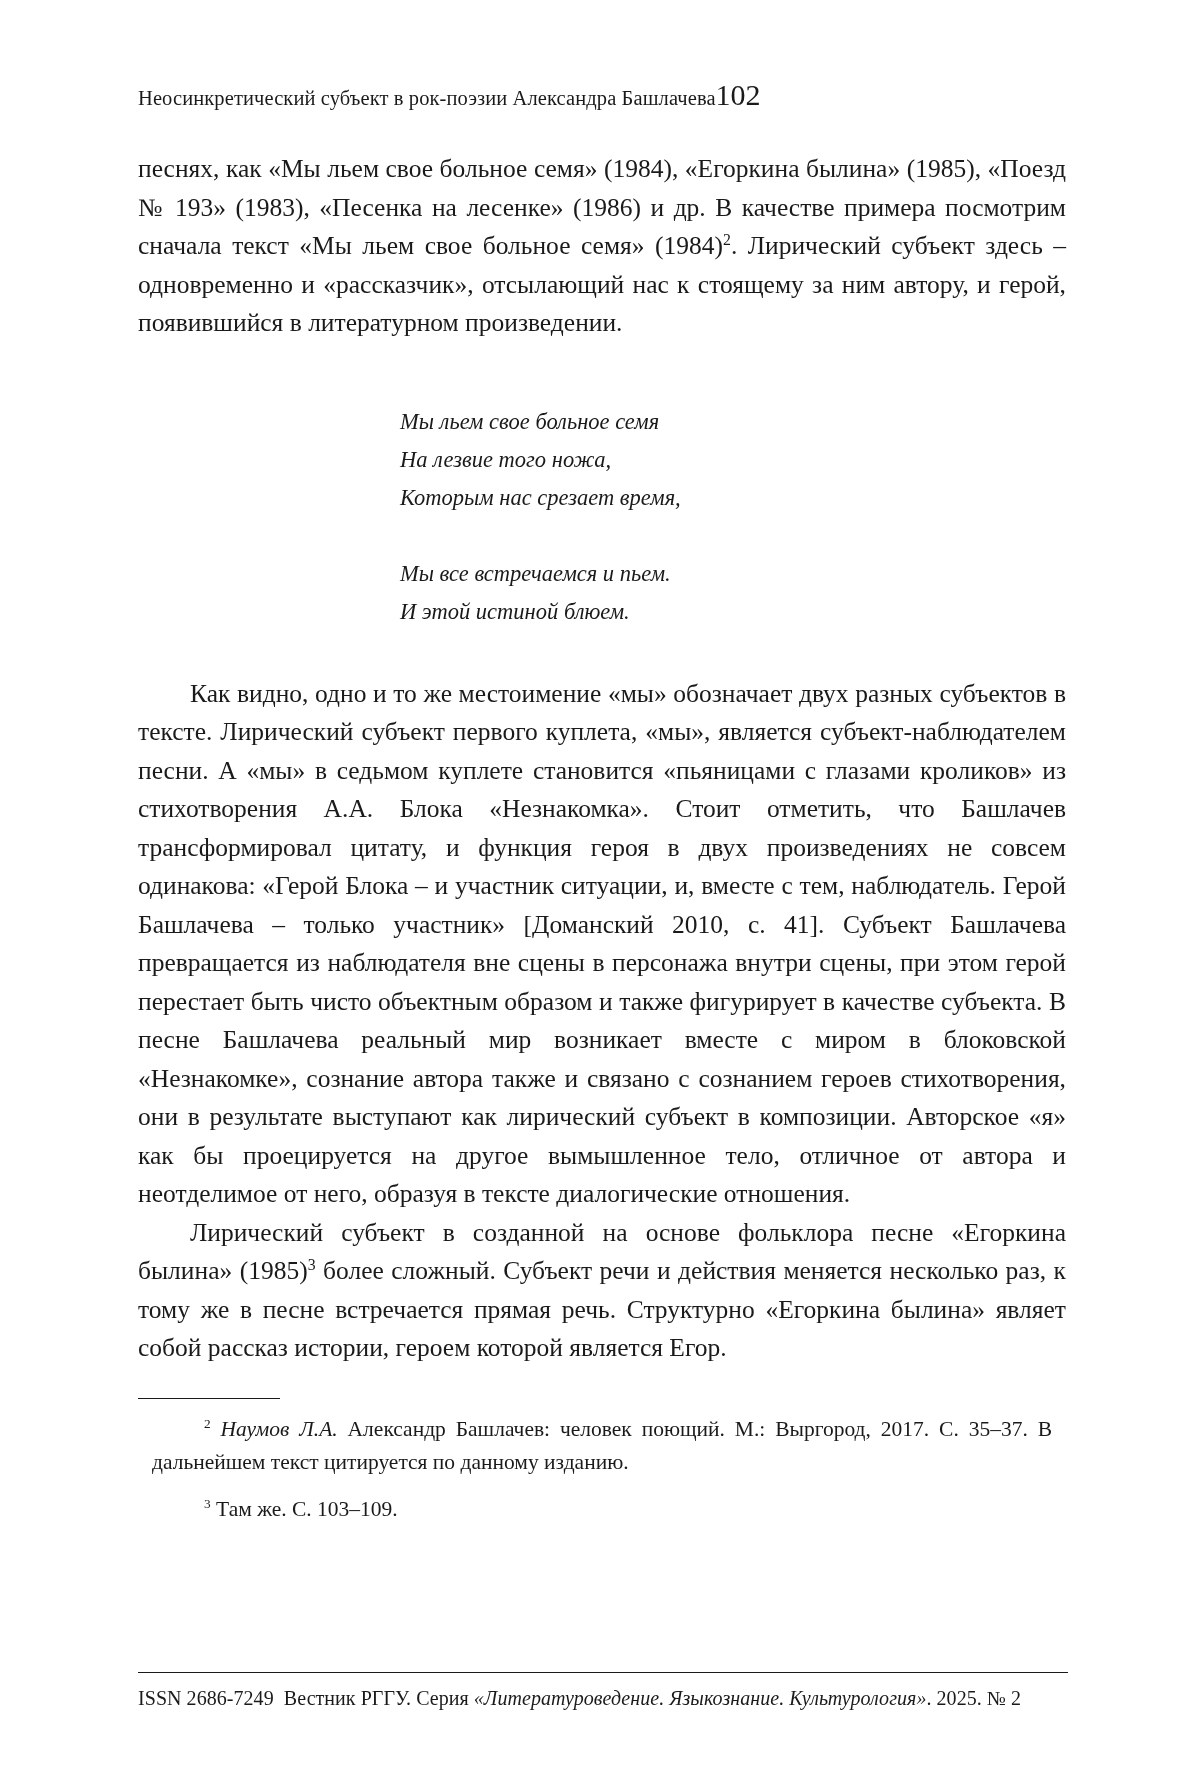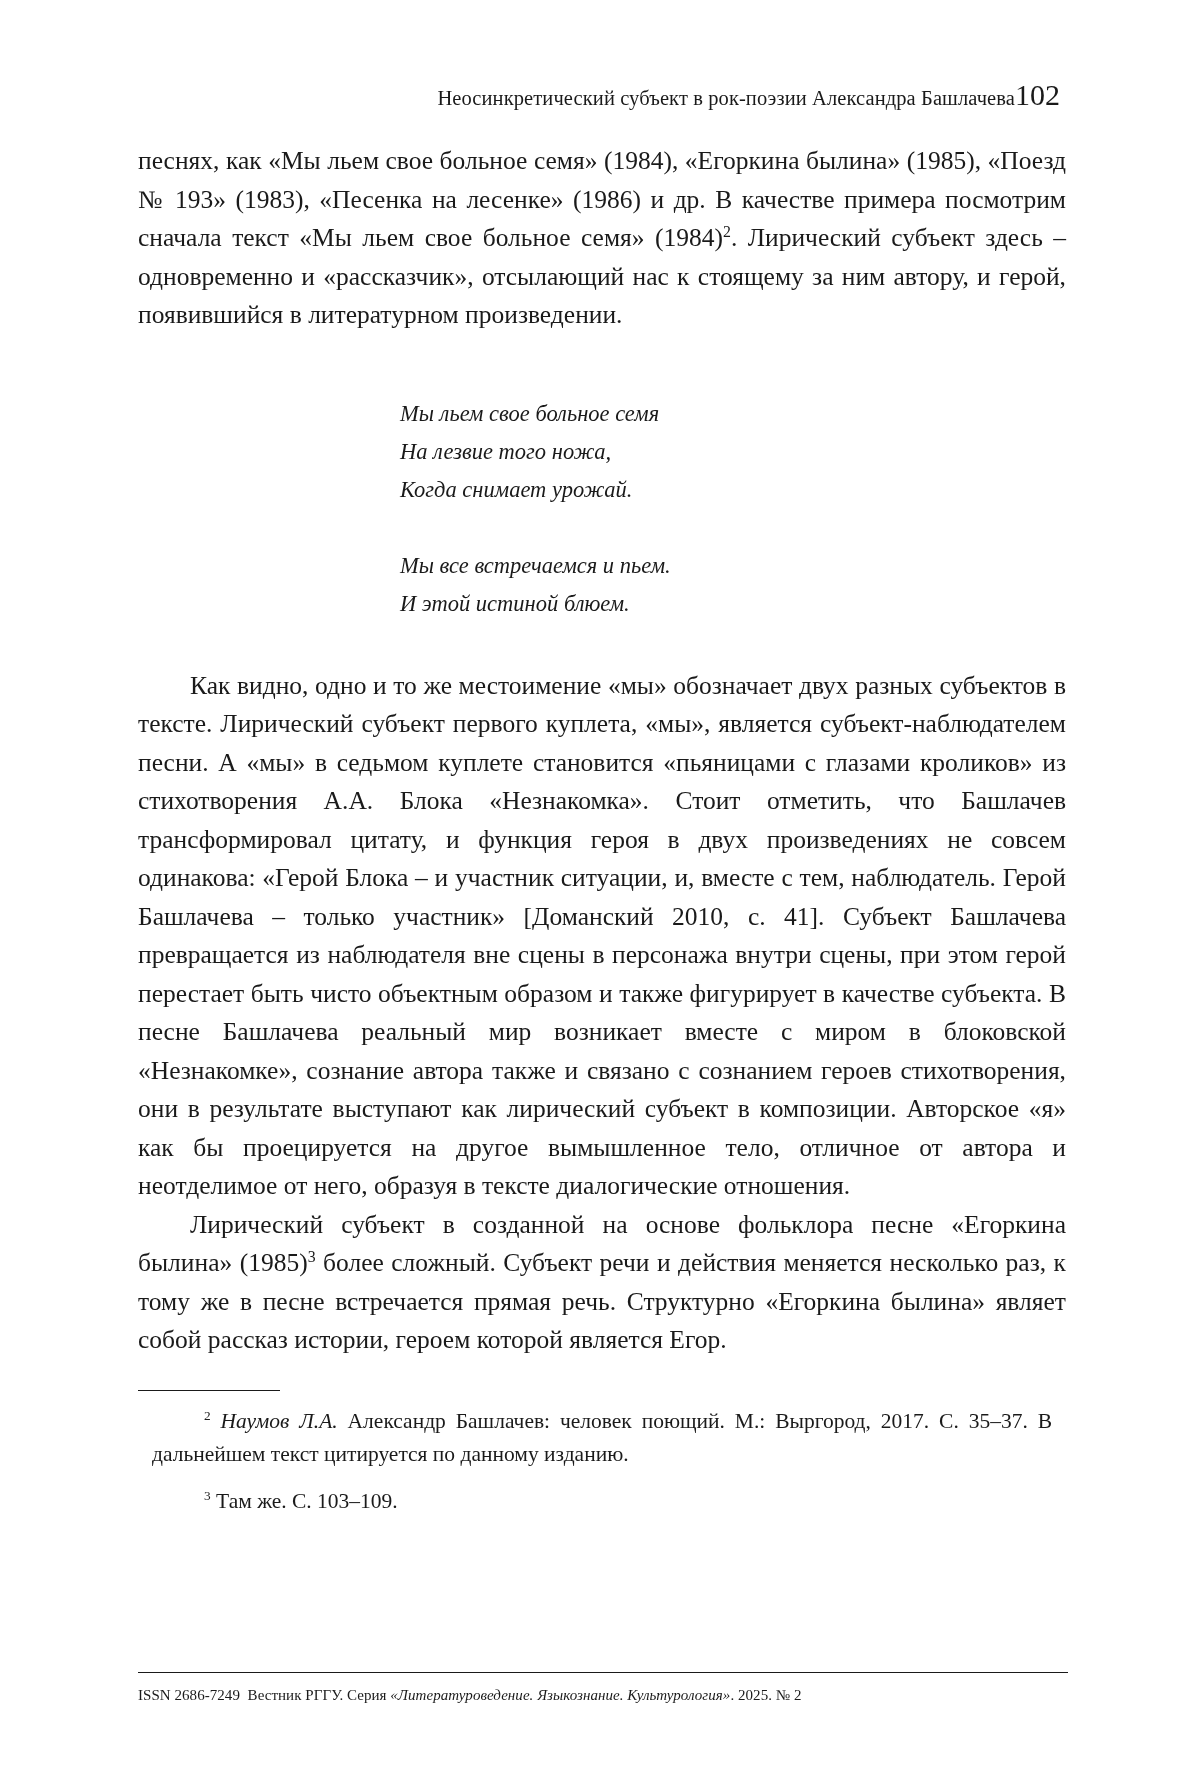--- a/index.html
+++ b/index.html
@@ -30,8 +30,8 @@
   .runhead {
     display: flex;
     align-items: baseline;
-    justify-content: flex-end;
-    margin-bottom: 30px;
+    justify-content: flex-start;
+    margin-bottom: 38px;
   }
   .runhead-title {
     font-size: 20.5px;

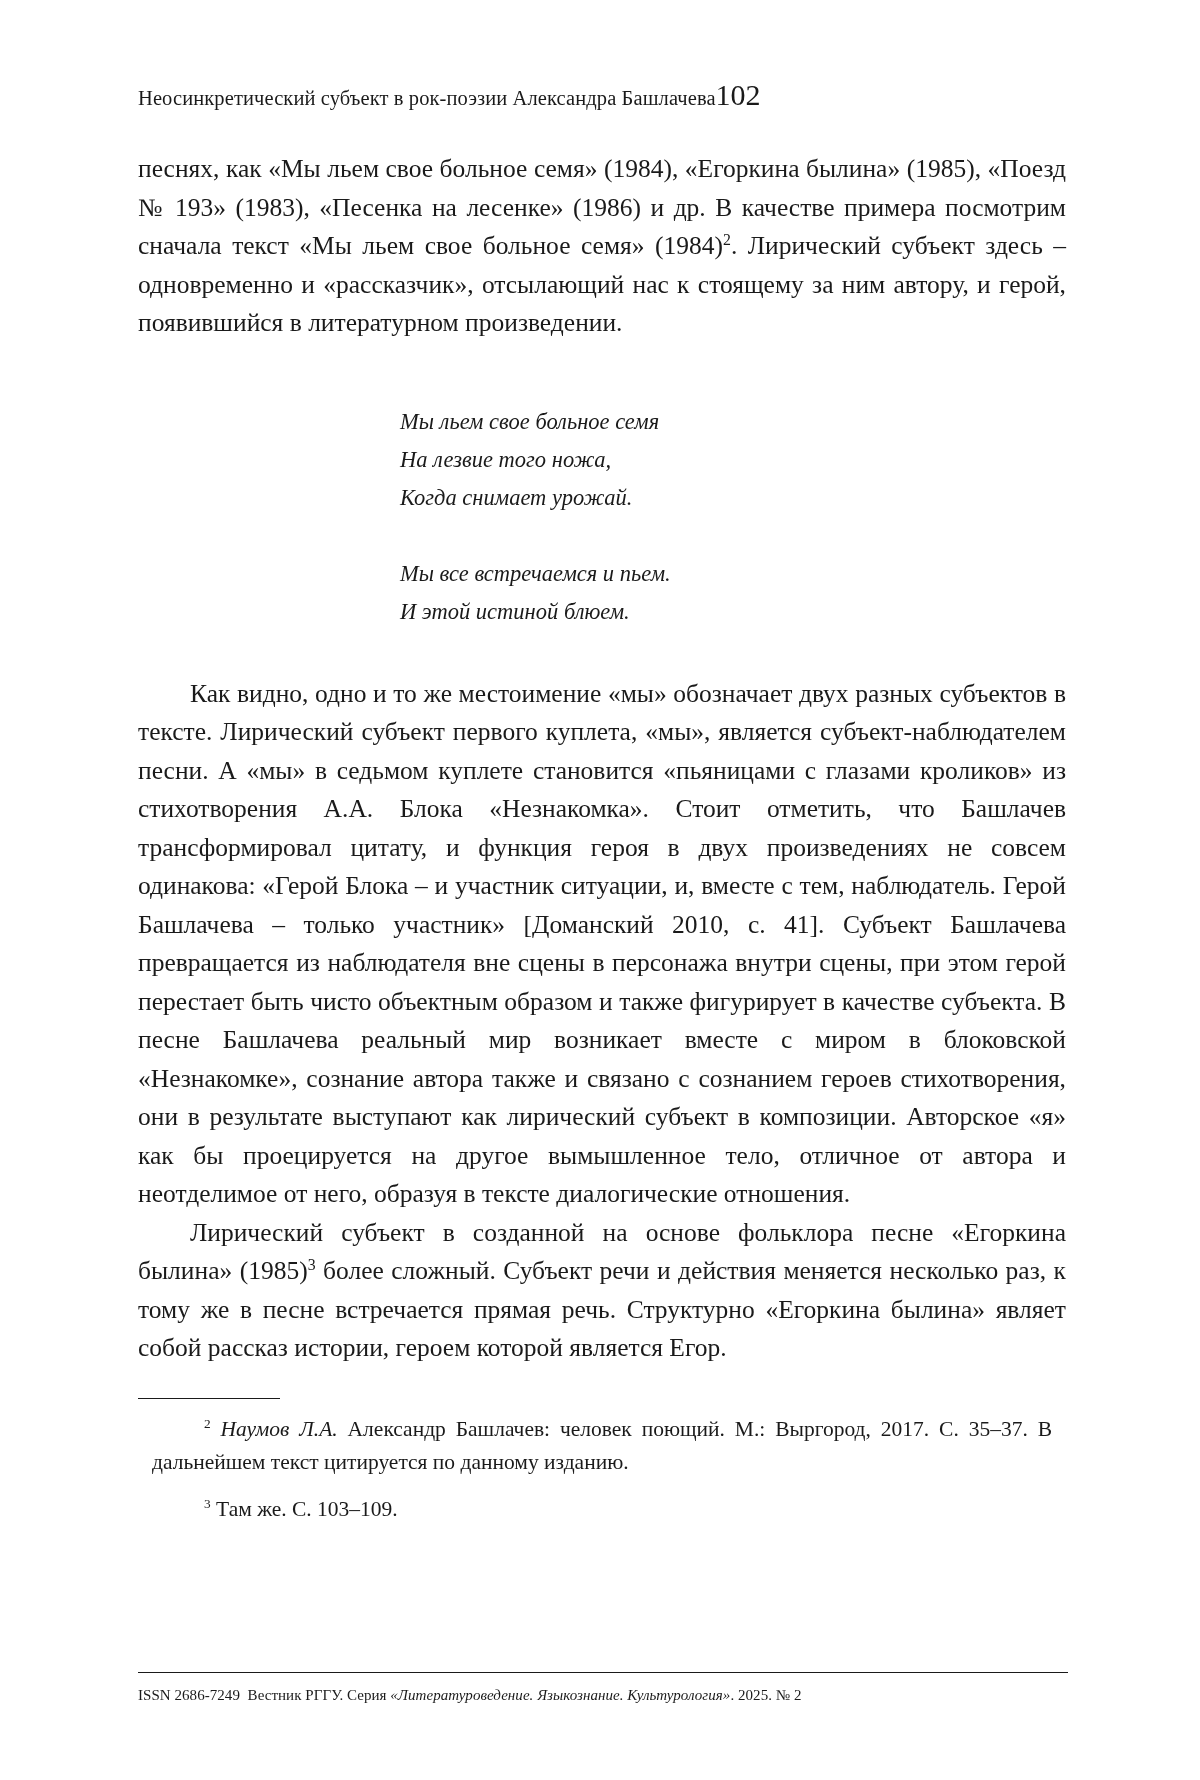--- a/index.html
+++ b/index.html
@@ -145,6 +145,7 @@
       <div class="stanza">
         <div class="line">Мы льем свое больное семя</div>
         <div class="line">На лезвие того ножа,</div>
+        <div class="line">Которым нас срезает время,</div>
         <div class="line">Когда снимает урожай.</div>
       </div>
       <div class="stanza">

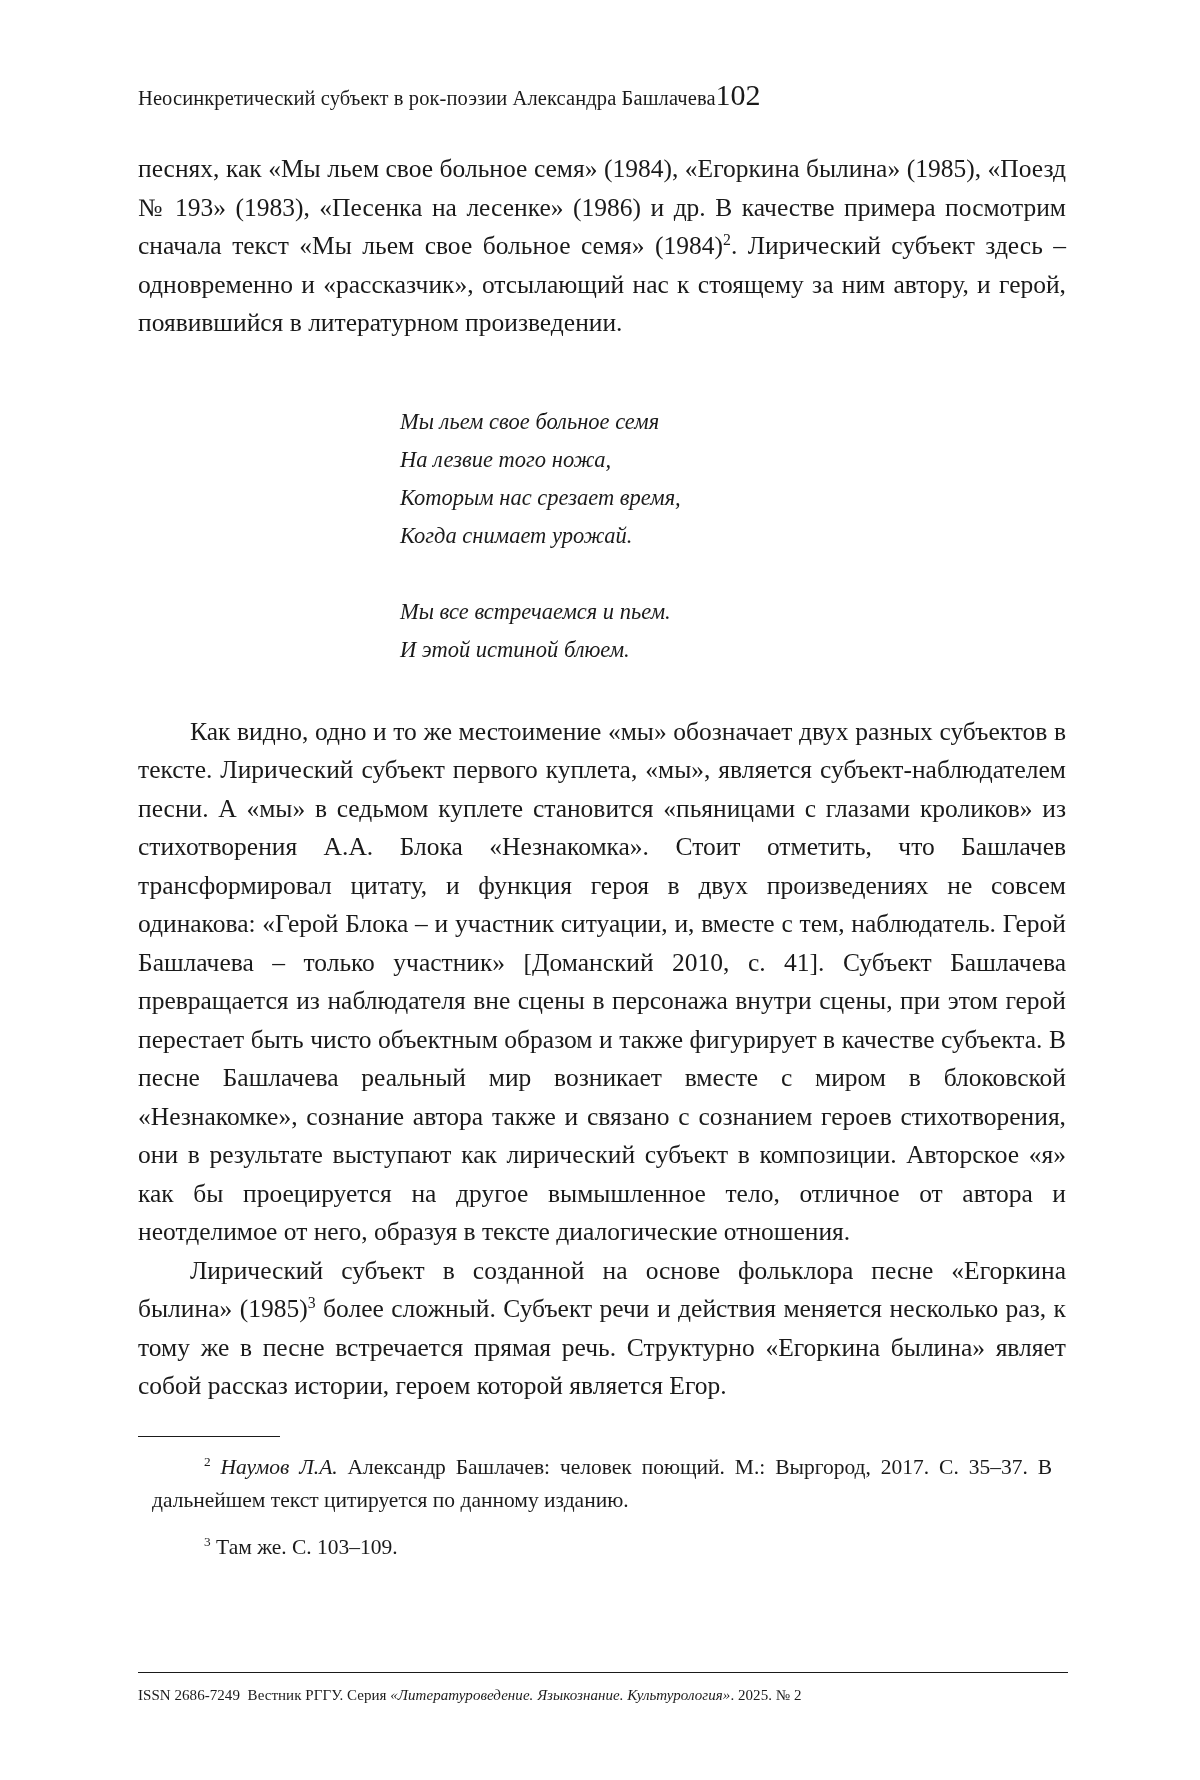--- a/index.html
+++ b/index.html
@@ -146,7 +146,6 @@
         <div class="line">Мы льем свое больное семя</div>
         <div class="line">На лезвие того ножа,</div>
         <div class="line">Которым нас срезает время,</div>
-        <div class="line">Когда снимает урожай.</div>
       </div>
       <div class="stanza">
         <div class="line">Мы все встречаемся и пьем.</div>

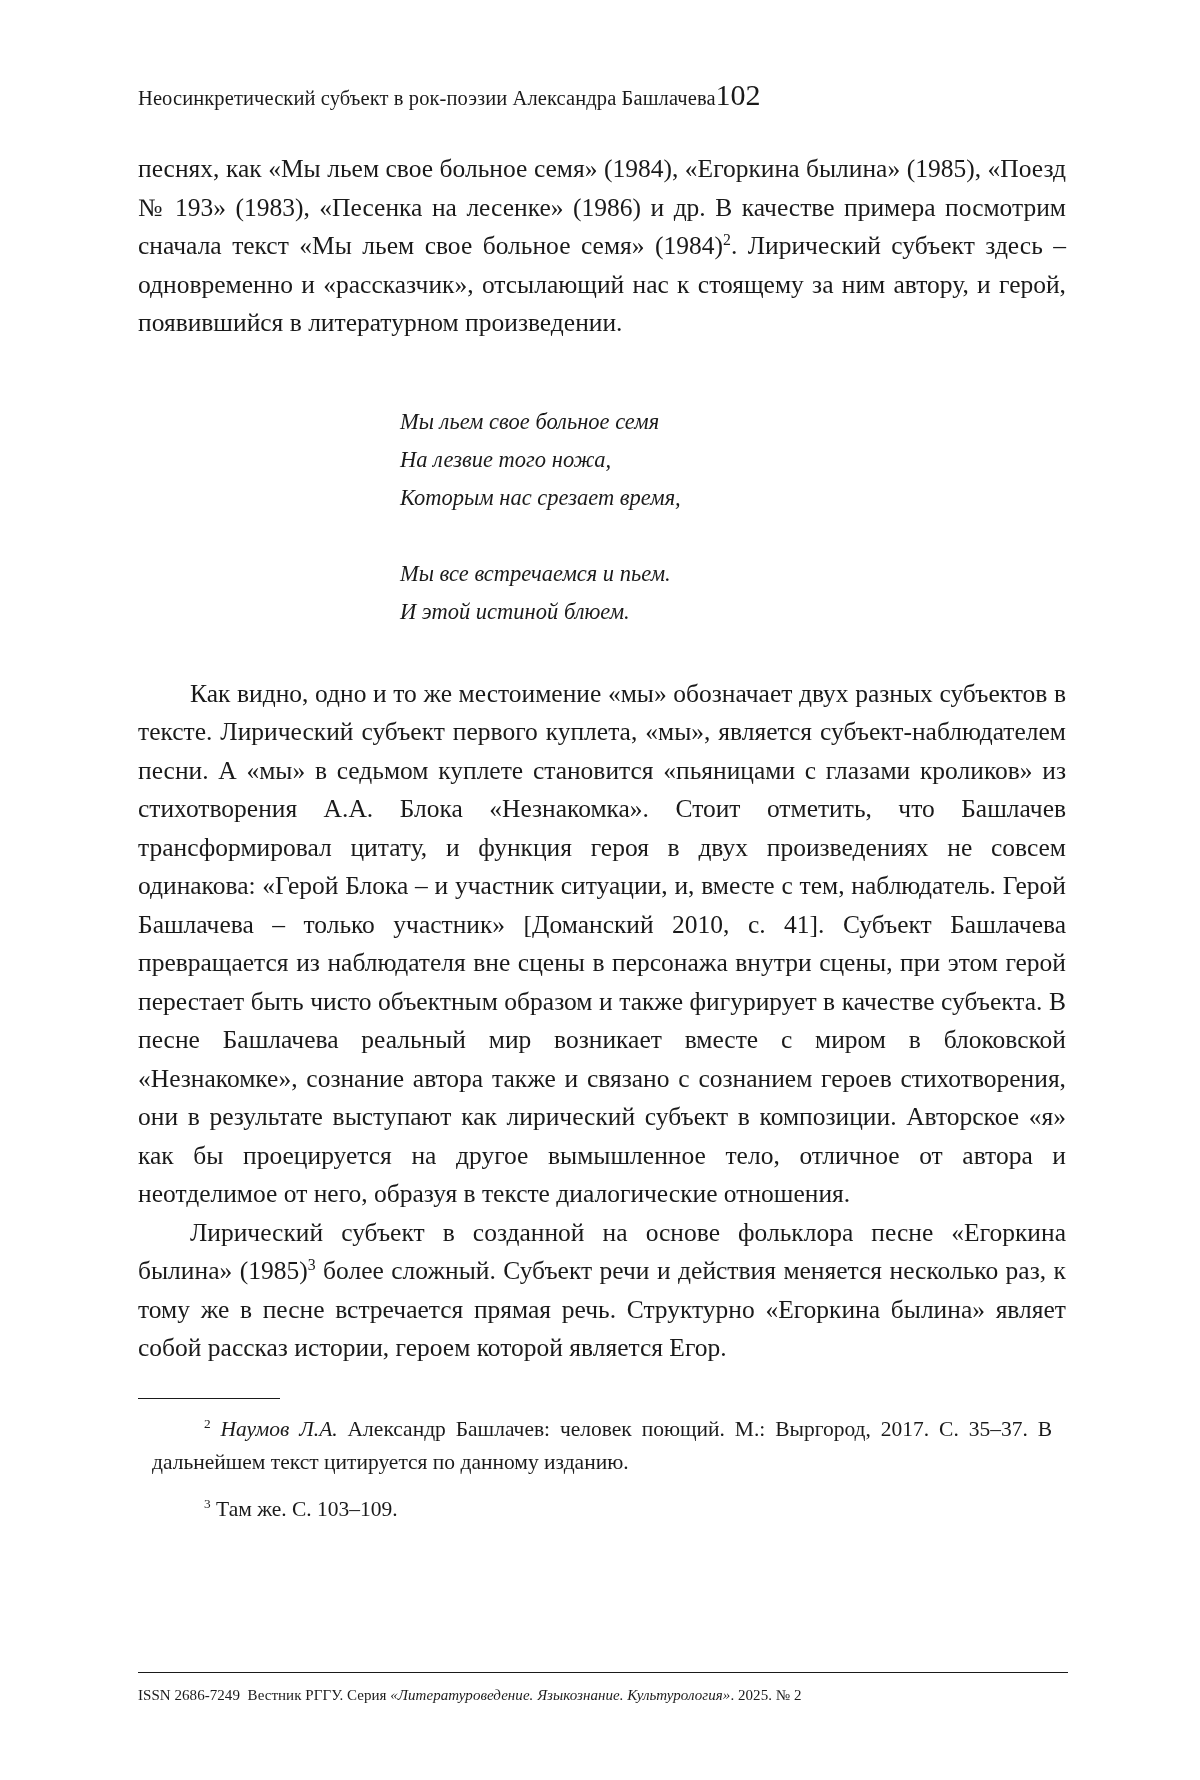--- a/index.html
+++ b/index.html
@@ -119,7 +119,7 @@
     margin-bottom: 14px;
   }
   .footer-text {
-    font-size: 15px;
+    font-size: 20px;
     letter-spacing: 0.05px;
     white-space: nowrap;
   }

